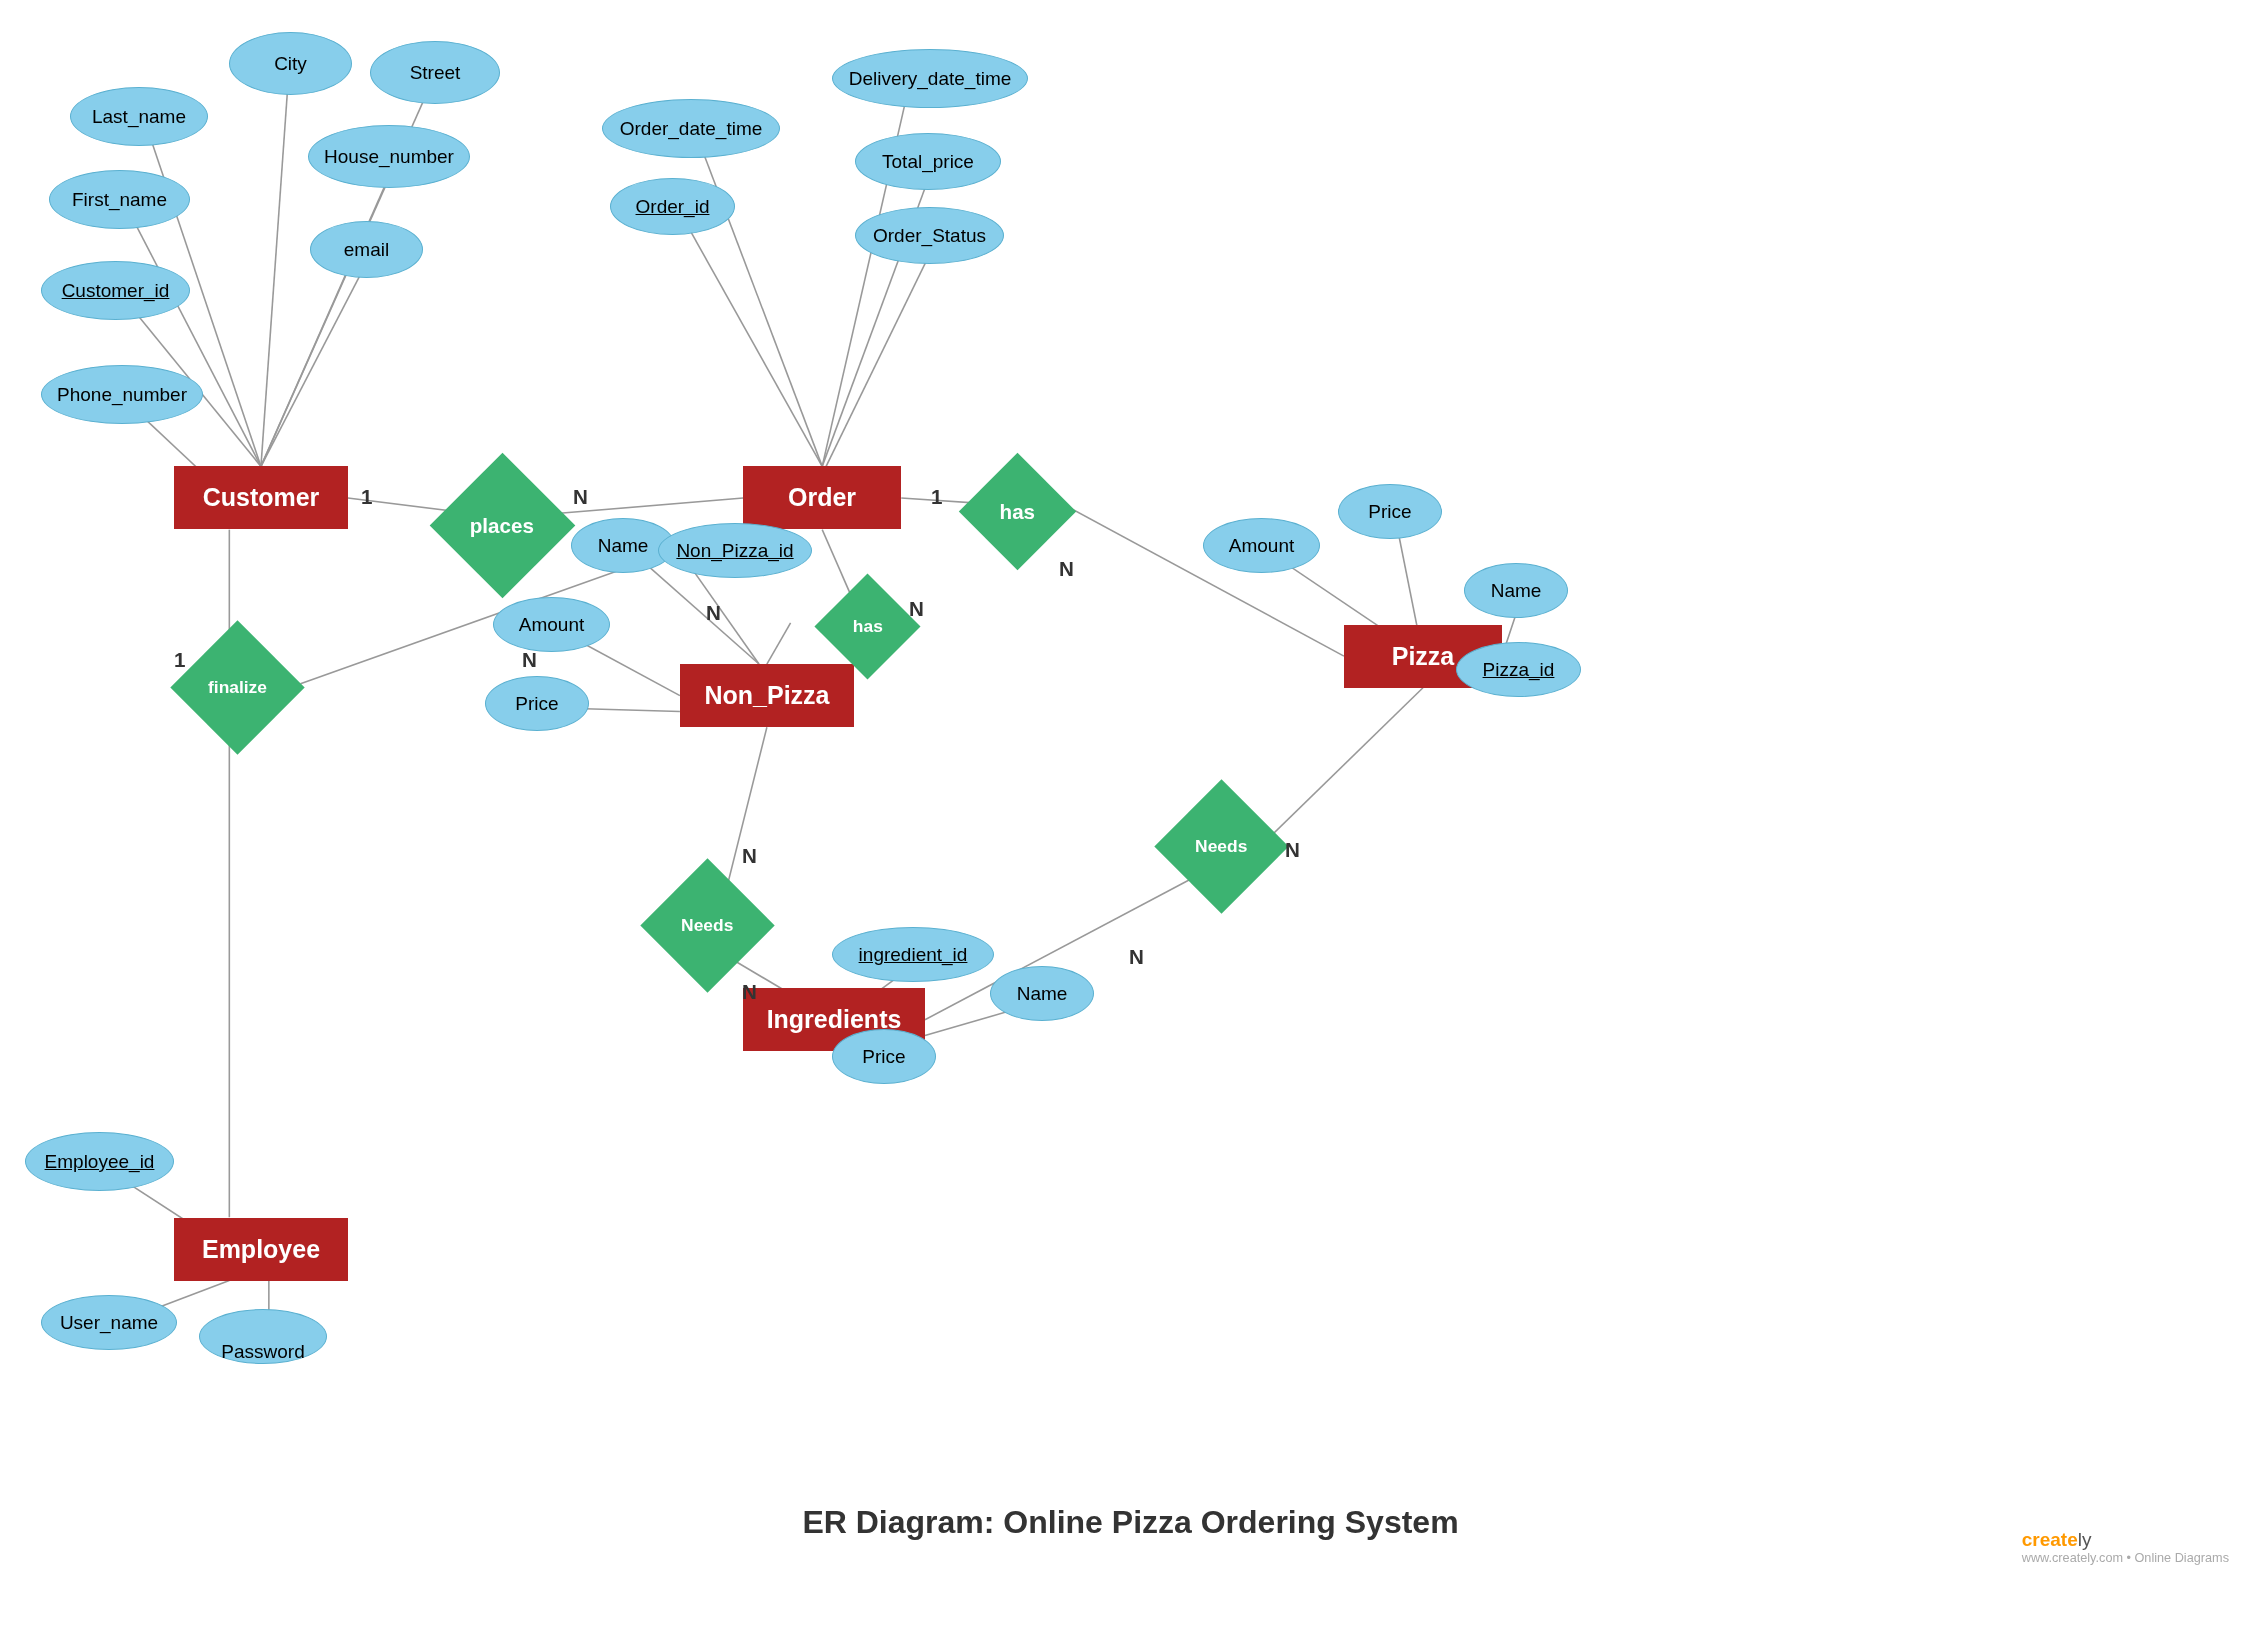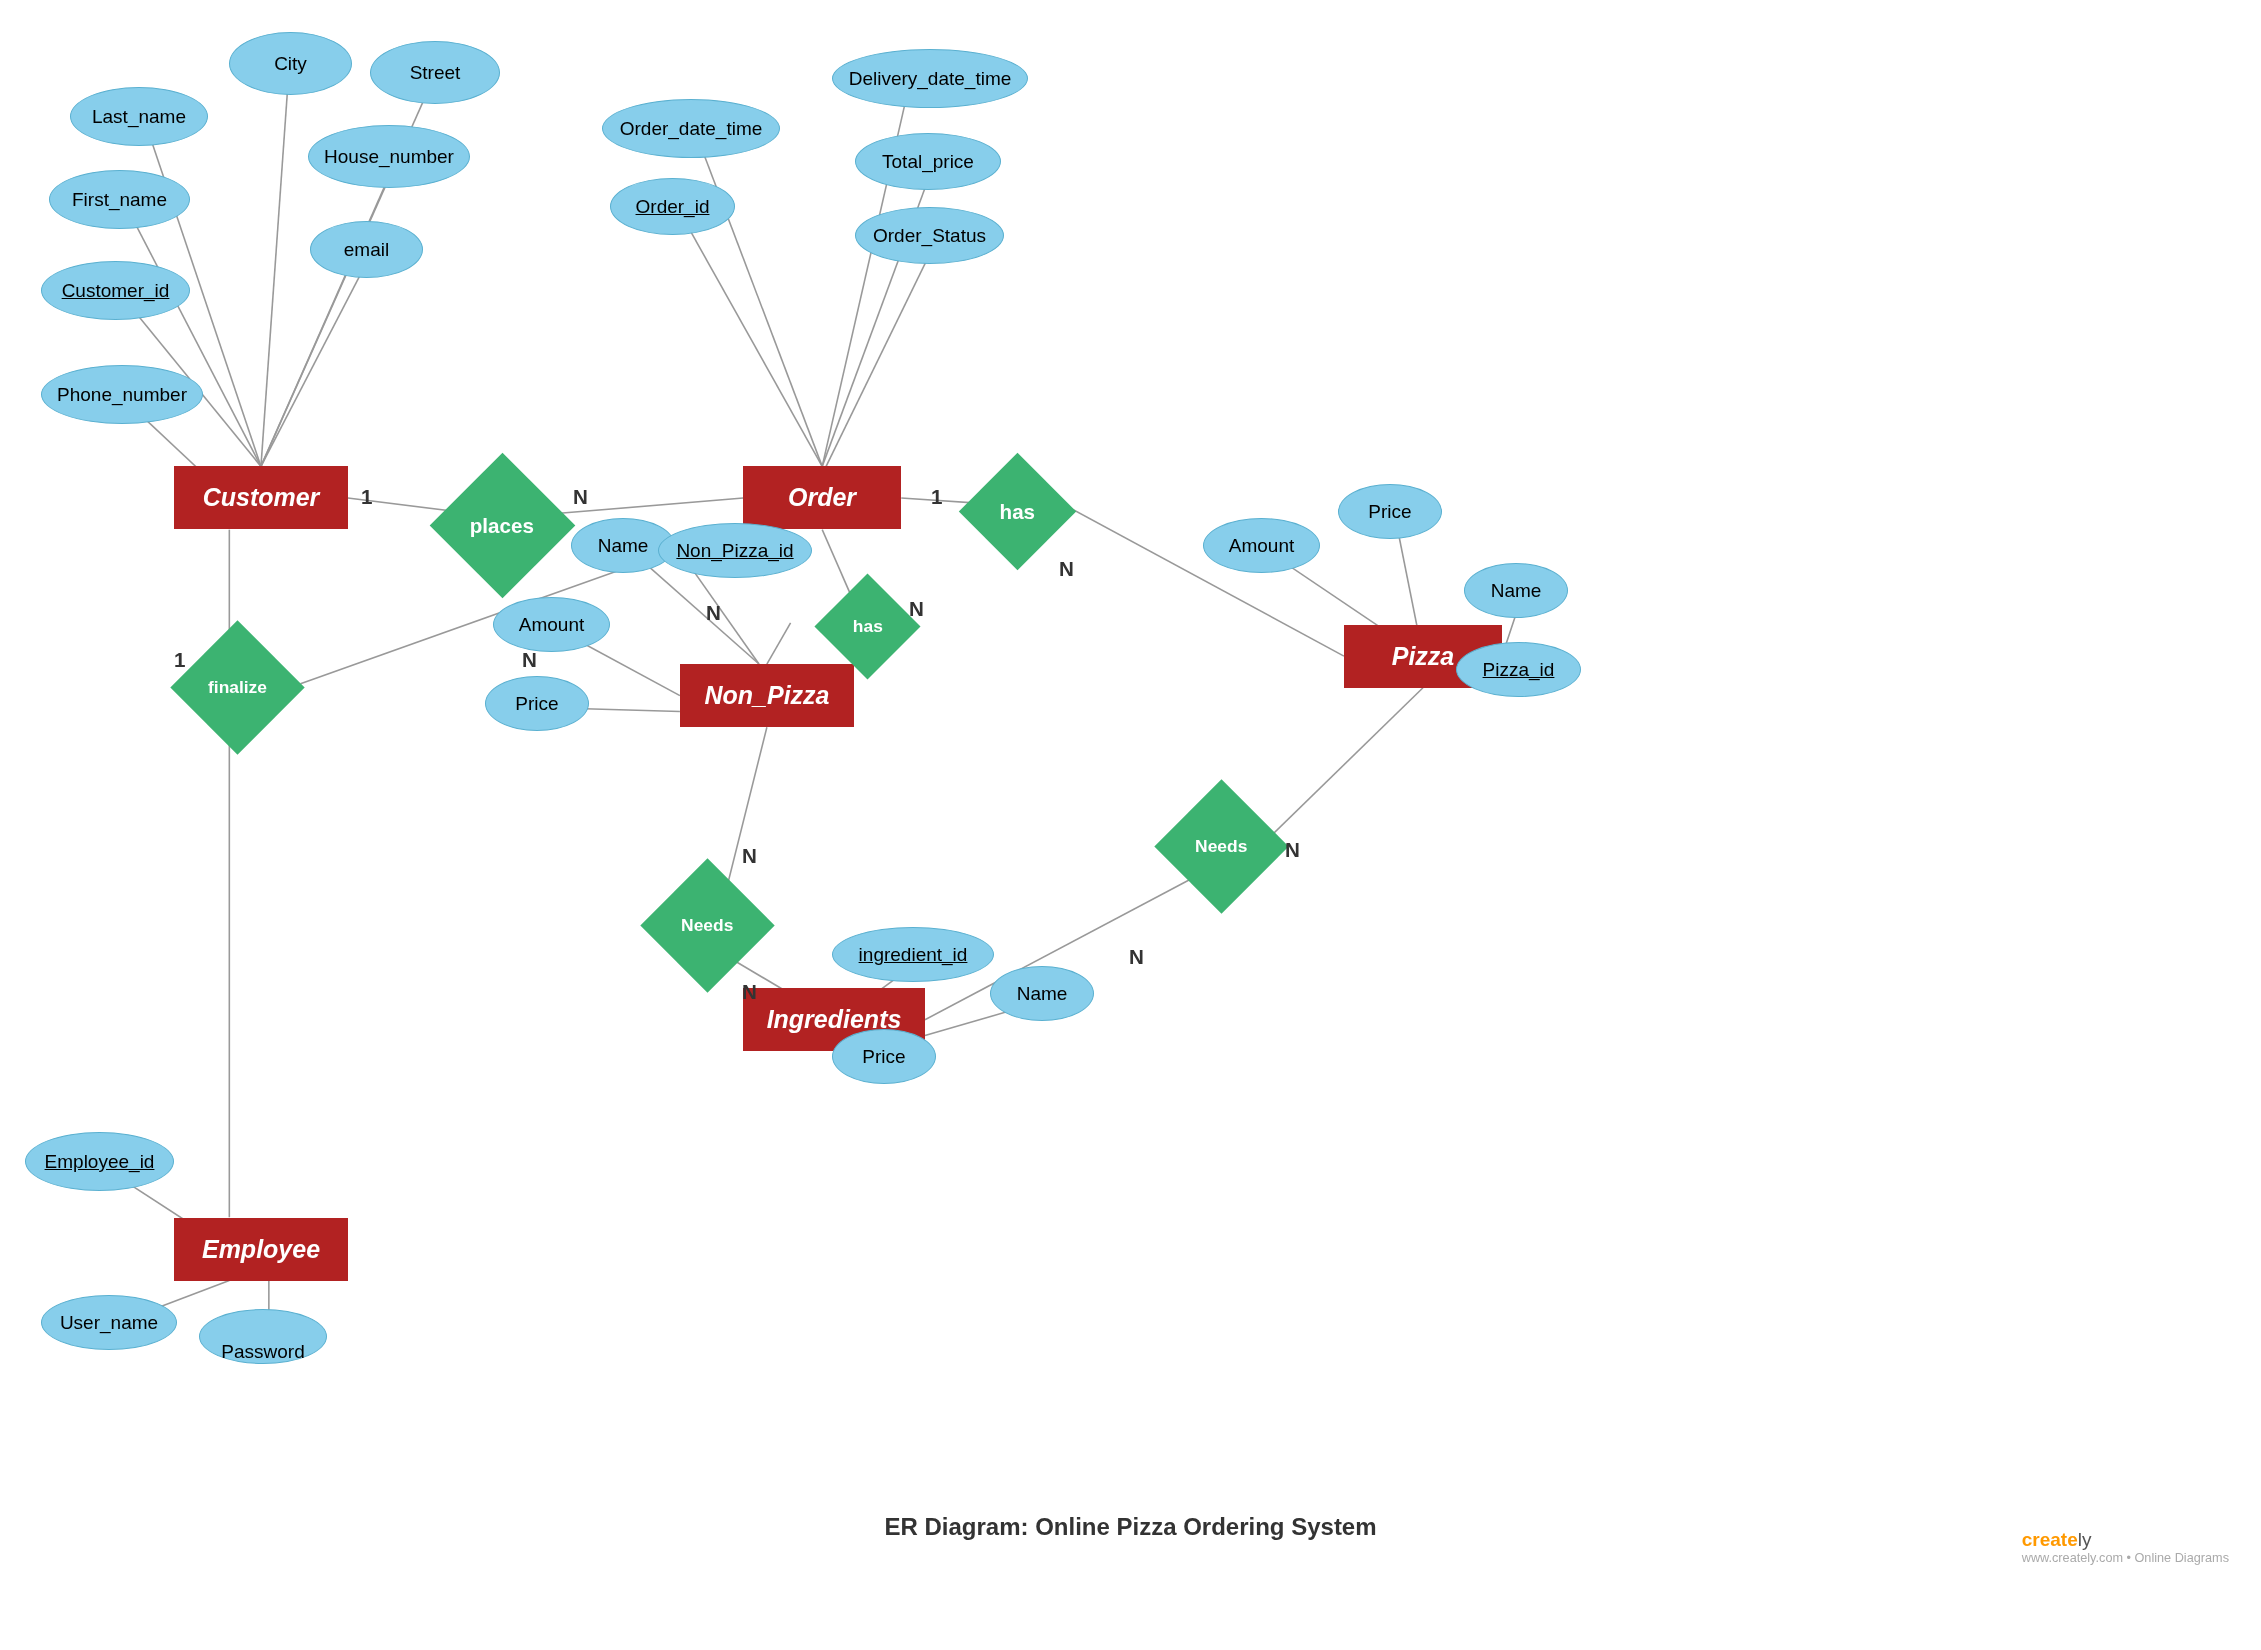--- a/index.html
+++ b/index.html
@@ -29,7 +29,6 @@
       color: white;
       font-size: 25px;
       font-weight: bold;
-      font-style: italic;
       padding: 14.2px 28.5px;
       display: flex;
       align-items: center;

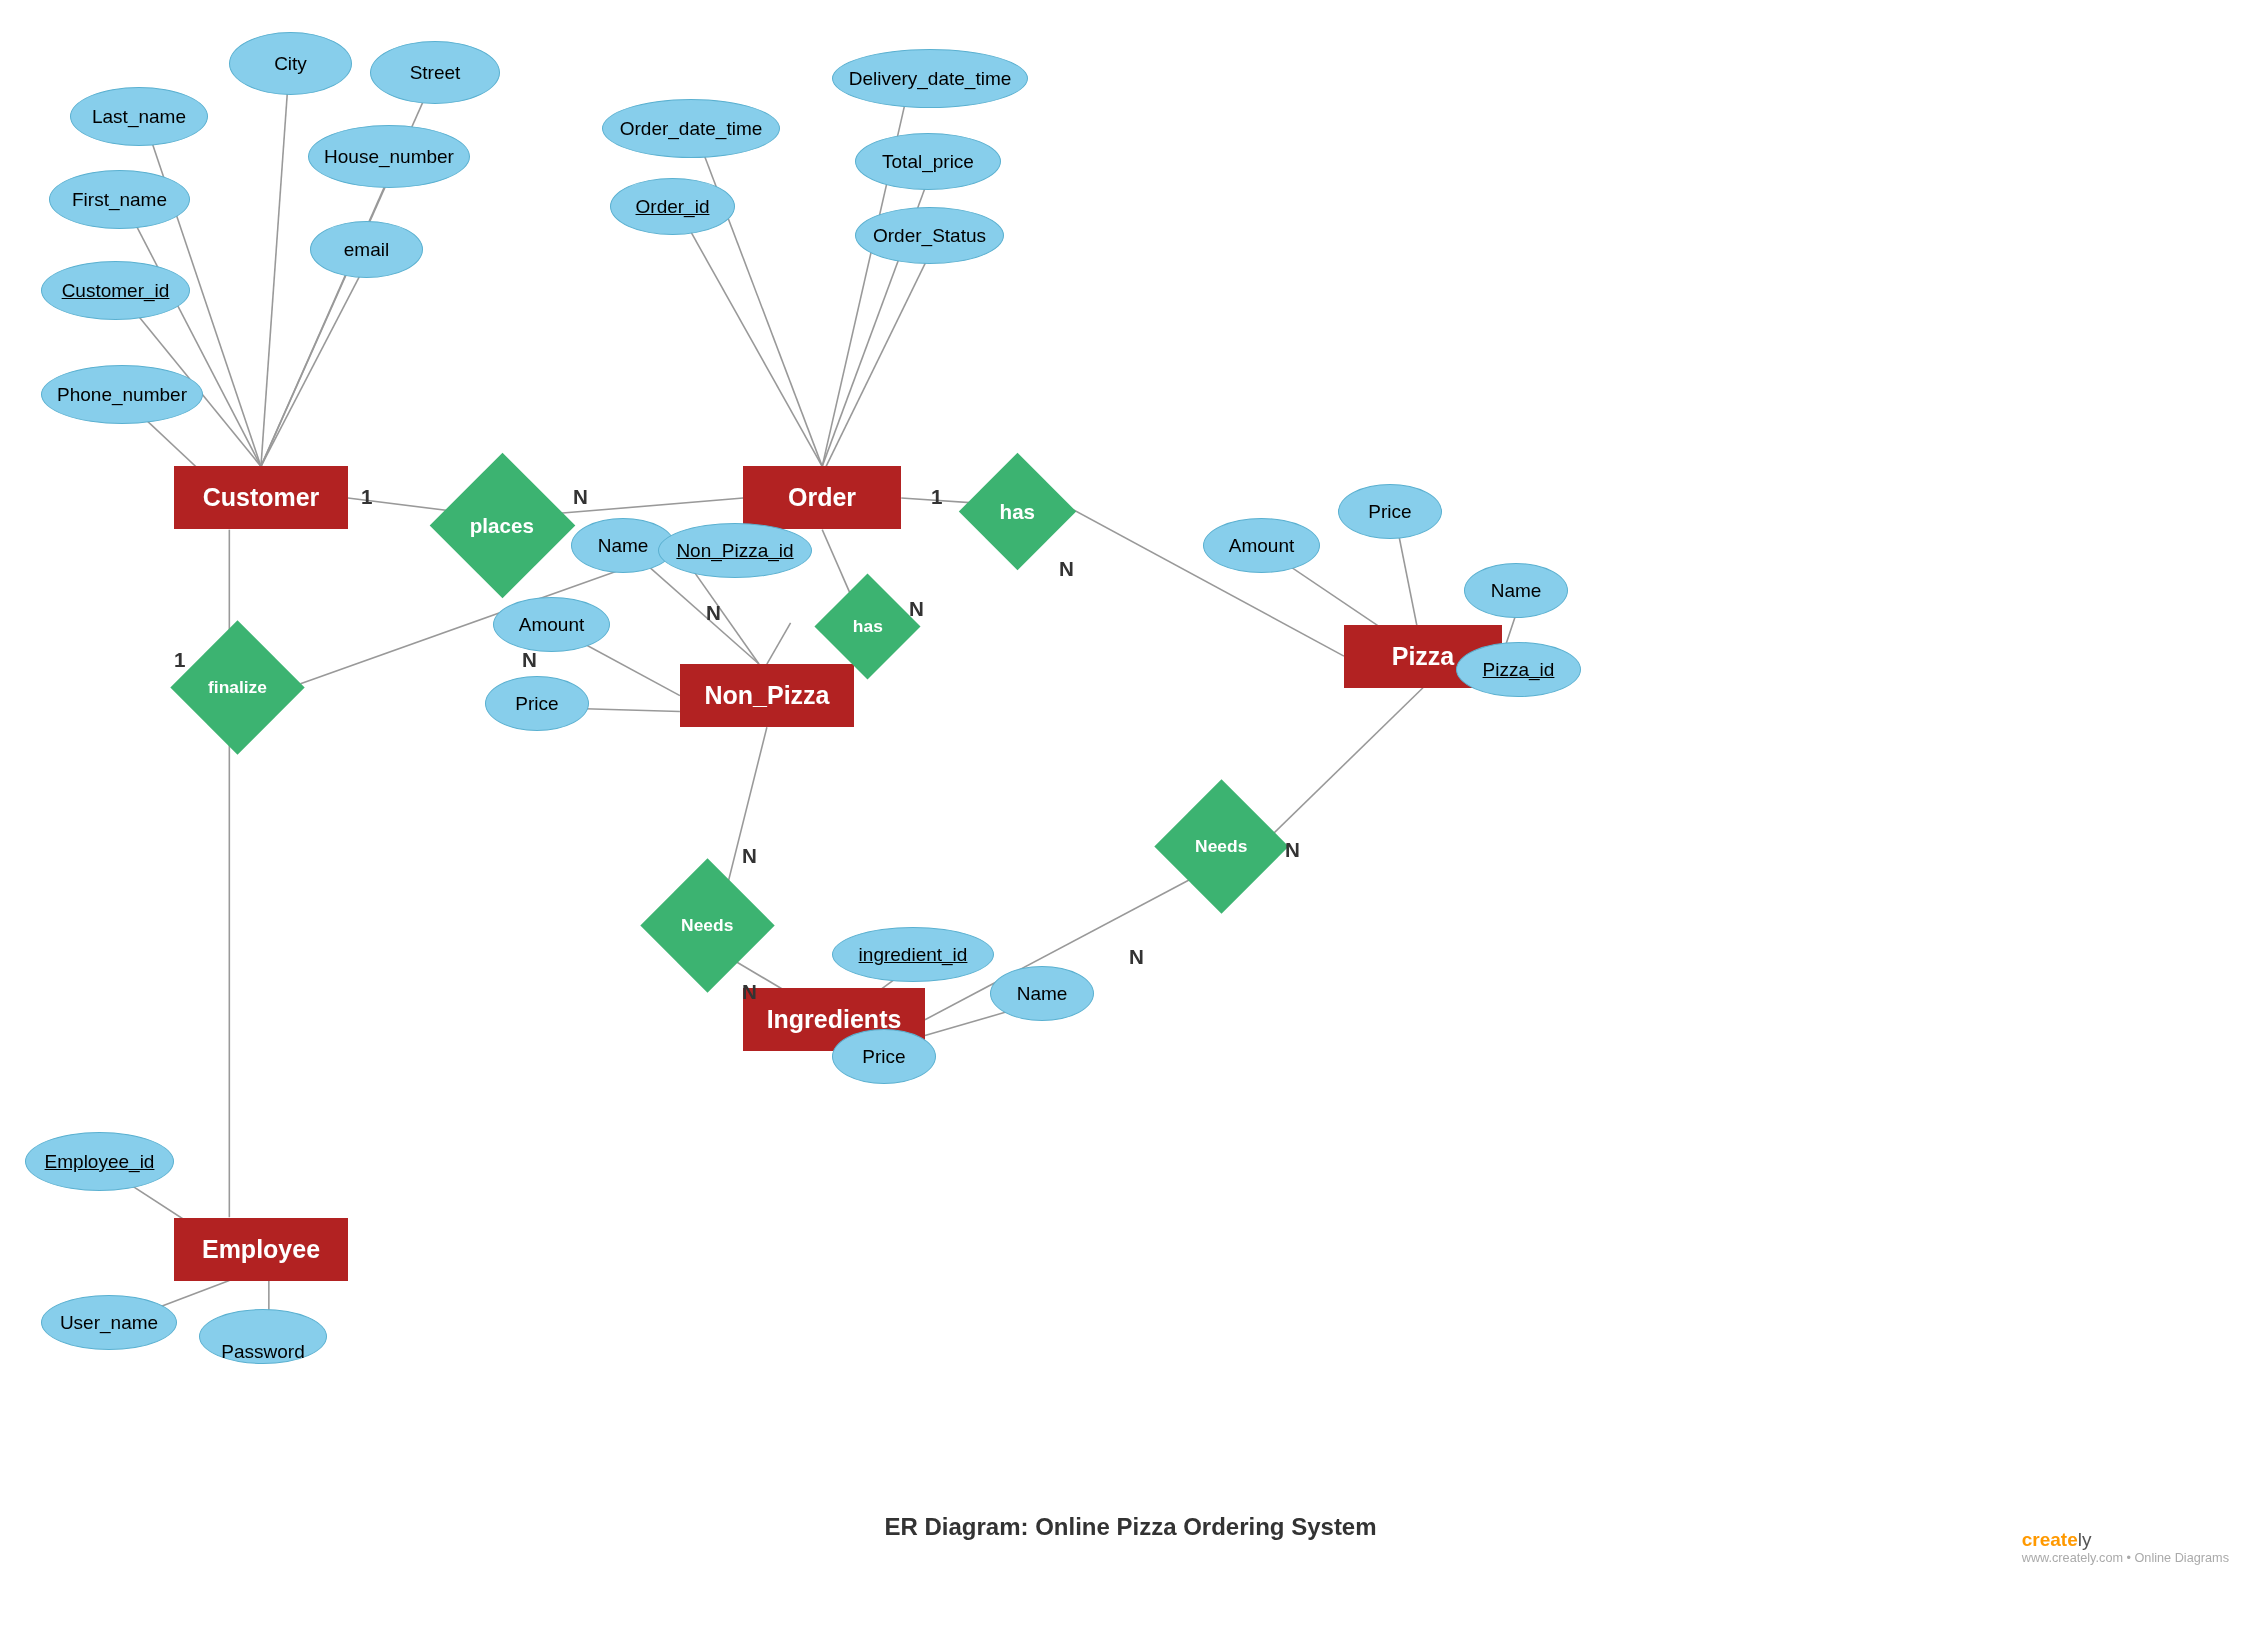--- a/index.html
+++ b/index.html
@@ -75,7 +75,7 @@
       bottom: 40px;
       left: 50%;
       transform: translateX(-50%);
-      font-size: 24px;
+      font-size: 32px;
       font-weight: bold;
       color: #333;
       white-space: nowrap;

